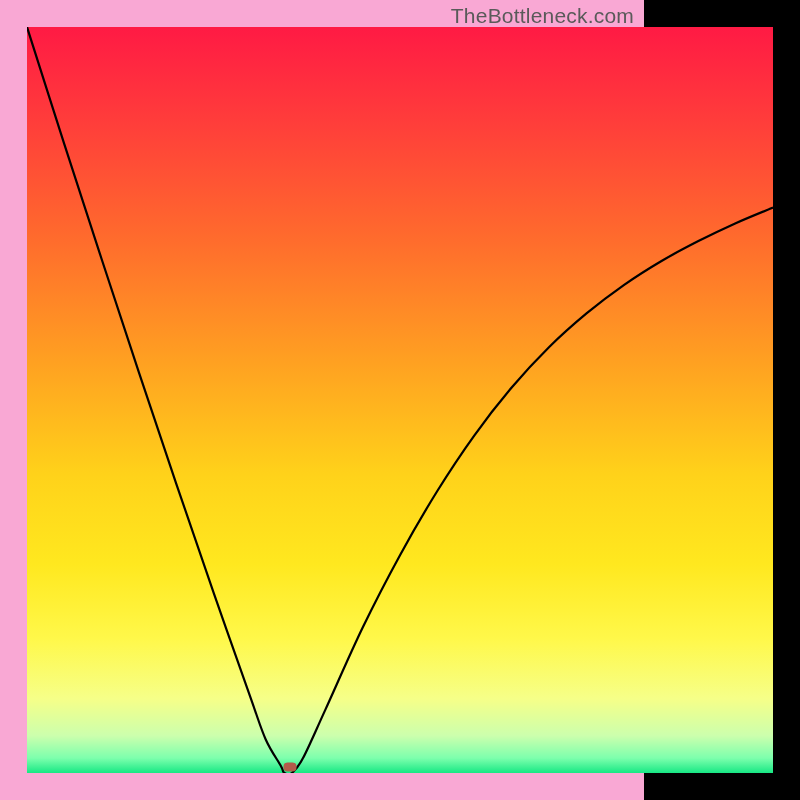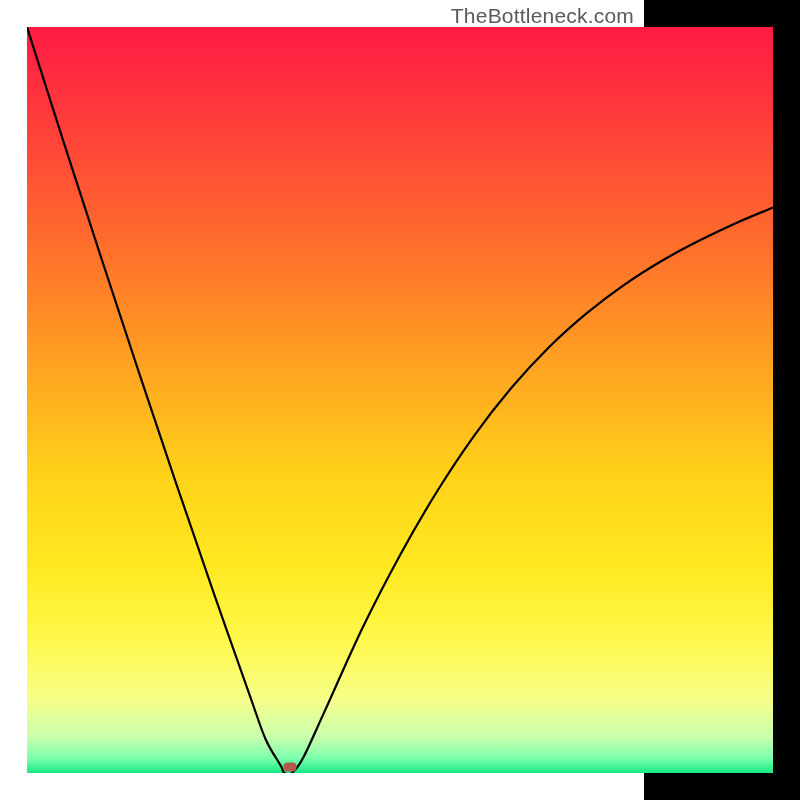--- a/index.html
+++ b/index.html
@@ -17,7 +17,7 @@
     top: 0;
     width: 644px;
     height: 800px;
-    background: #ffffff;
+    background: #f9a8d4;
   }
   .plot {
     position: absolute;

